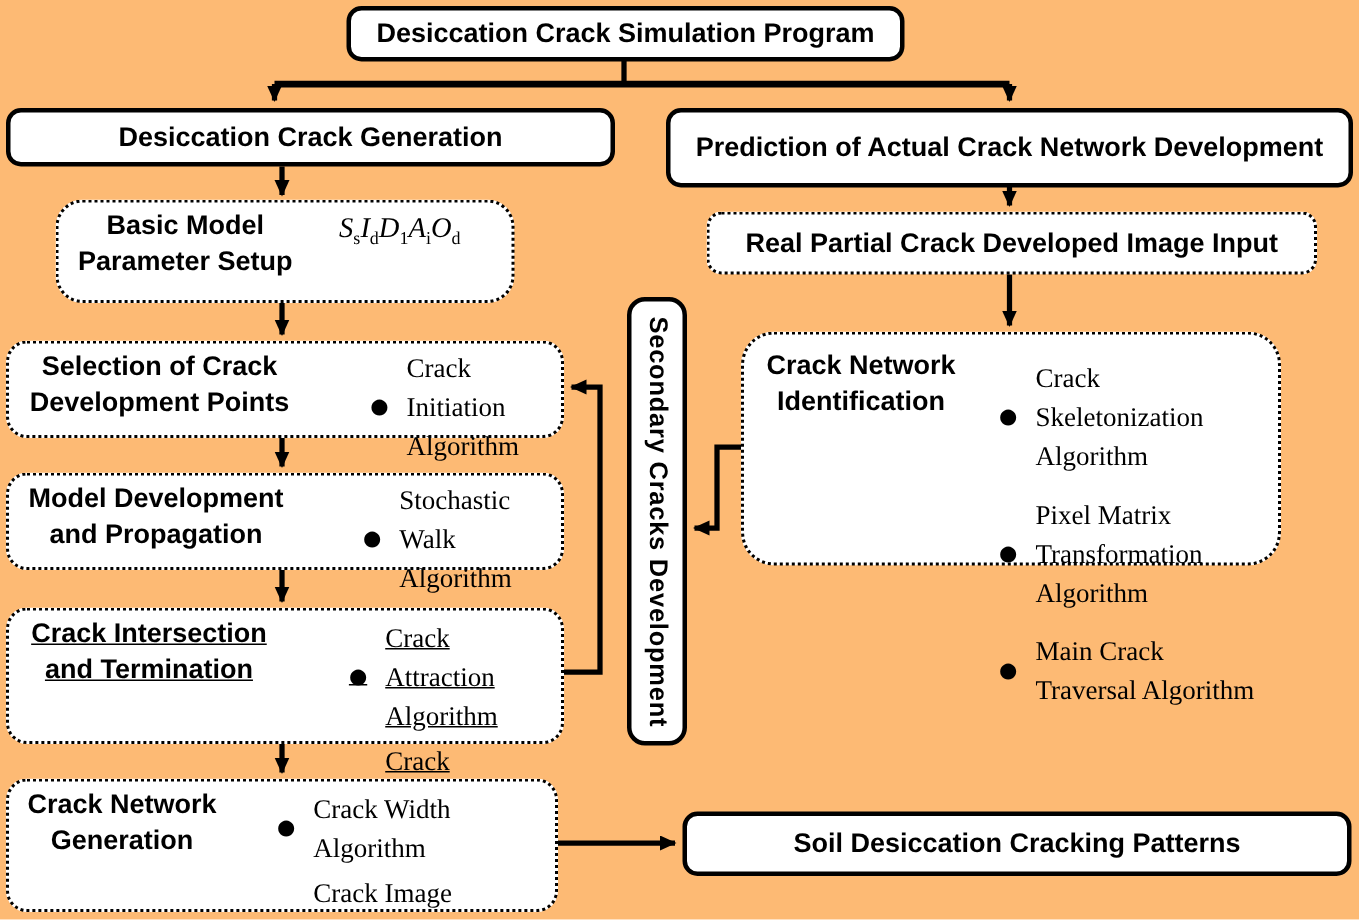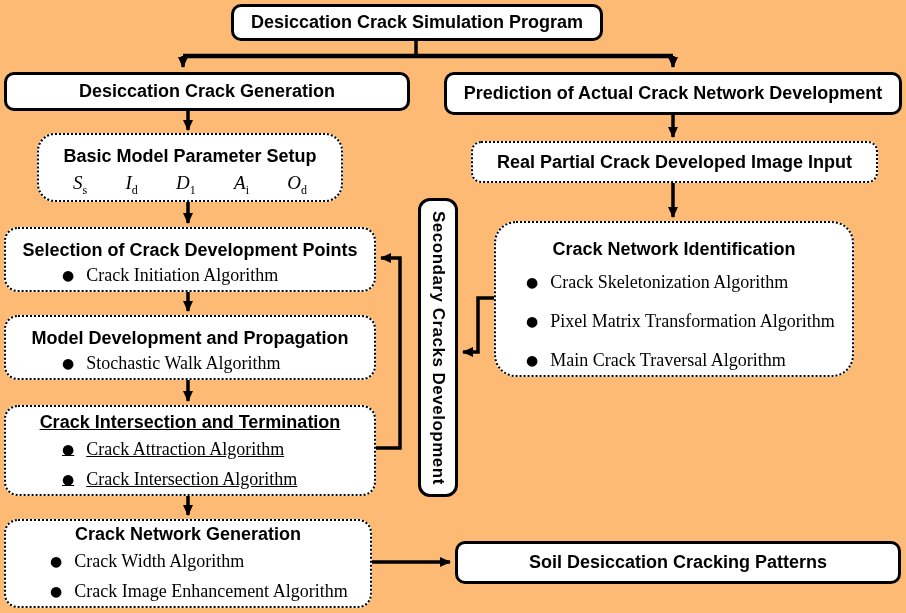--- a/index.html
+++ b/index.html
@@ -94,7 +94,7 @@
   <div class="box solid hdr" style="left:4px;top:72px;width:406px;height:39px;">
     <span>Desiccation Crack Generation</span>
   </div>
-  <div class="box solid hdr" style="left:444px;top:72px;width:458px;height:43px;">
+  <div class="box solid hdr" style="left:444px;top:72px;width:458px;height:53px;">
     <span>Prediction of Actual Crack Network Development</span>
   </div>
 

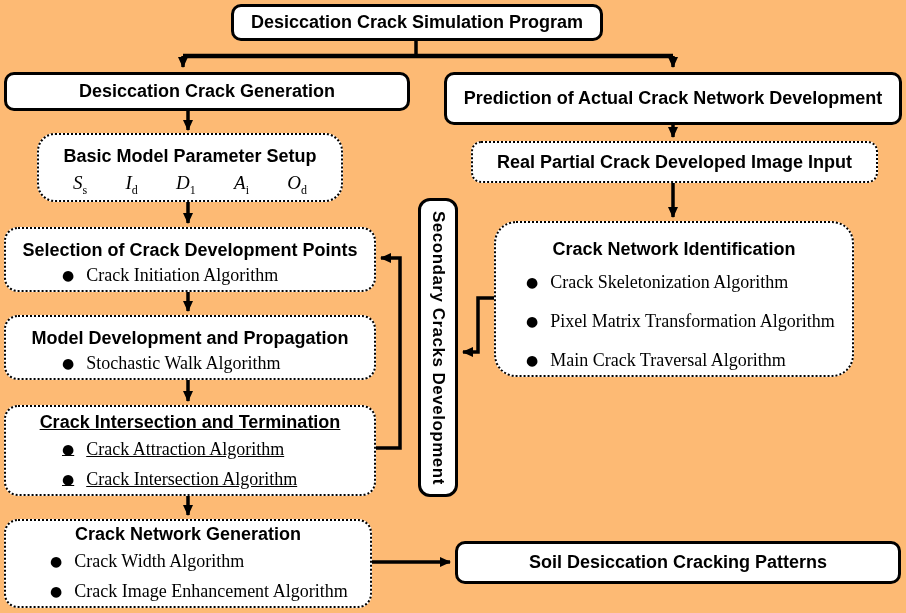--- a/index.html
+++ b/index.html
@@ -24,7 +24,7 @@
   .dotted{border:2px dotted #000;border-radius:14px;}
   .hdr{font-weight:bold;font-size:18px;letter-spacing:0px;}
   .step{
-    flex-direction:column;
+    flex-direction:row;
     justify-content:flex-end;
     align-items:stretch;
     padding:3px 8px 2px 8px;

